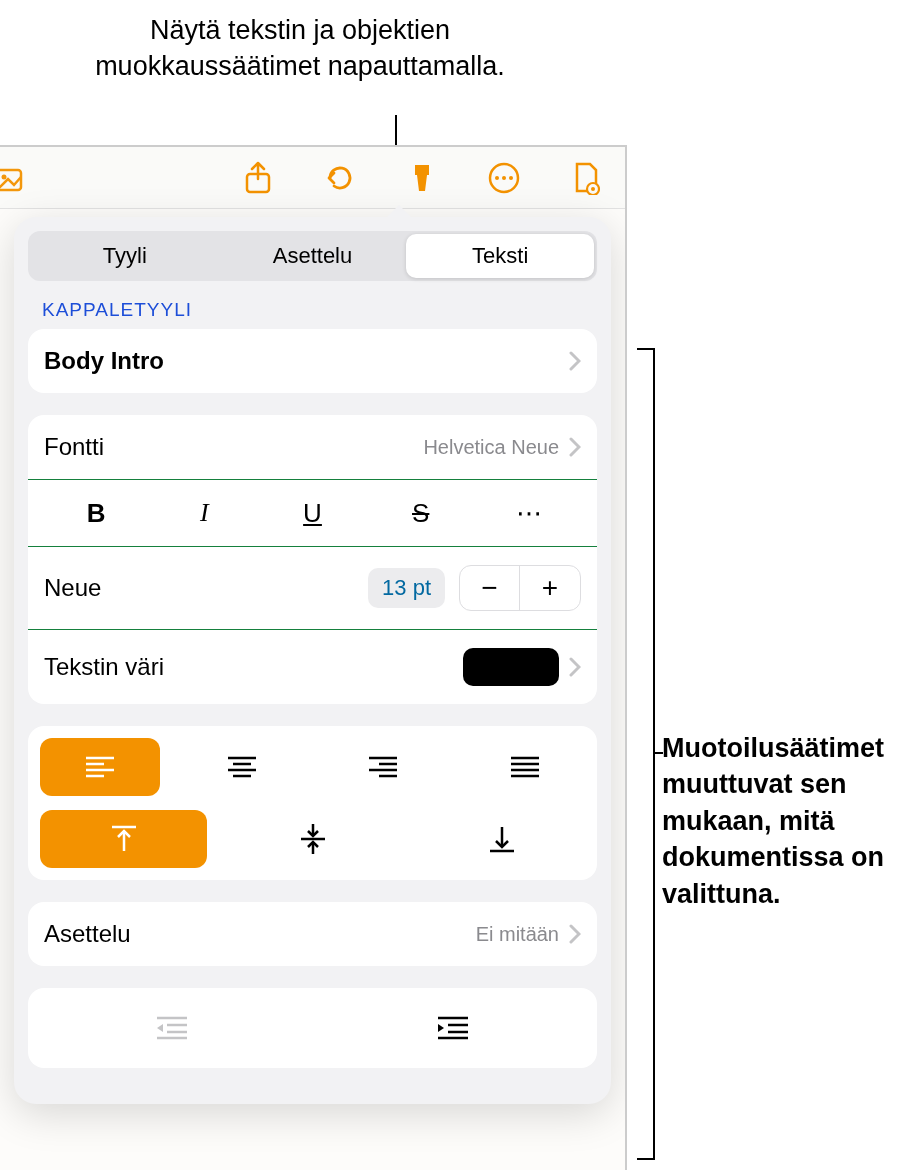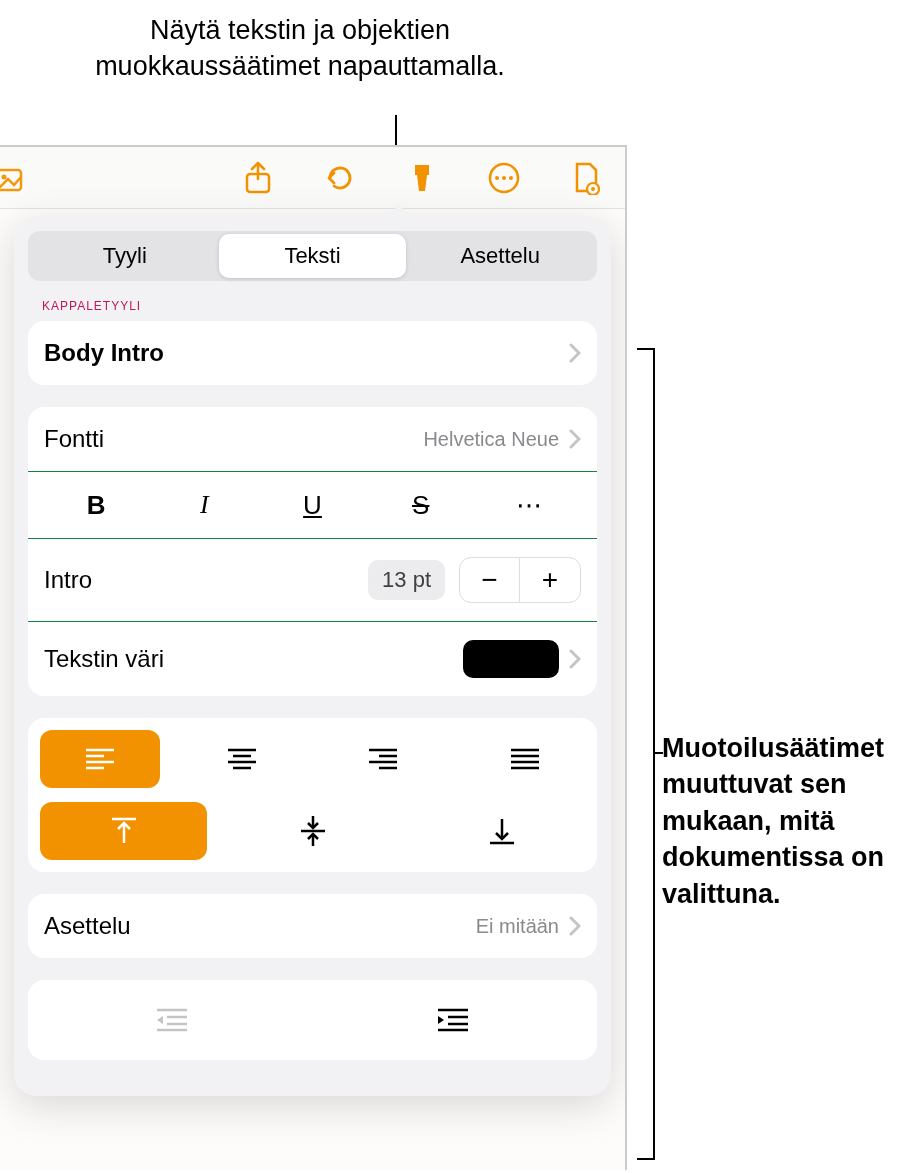--- a/index.html
+++ b/index.html
@@ -320,8 +320,8 @@
 
     <div class="segmented">
       <div class="seg-item">Tyyli</div>
+      <div class="seg-item">Asettelu</div>
       <div class="seg-item active">Teksti</div>
-      <div class="seg-item">Asettelu</div>
     </div>
 
     <div class="section-header">KAPPALETYYLI</div>

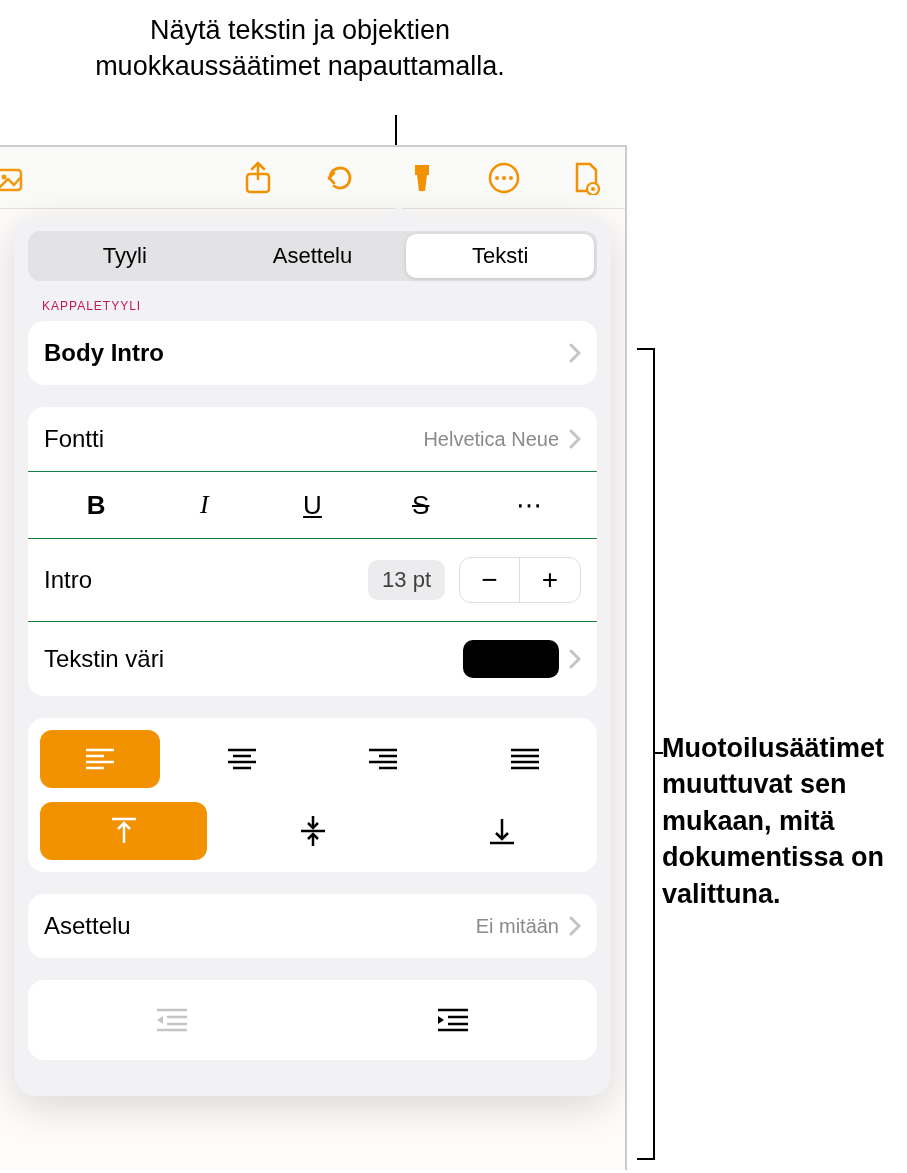--- a/index.html
+++ b/index.html
@@ -128,9 +128,9 @@
   font-weight: 500;
 }
 .section-header {
-  font-size: 12px;
+  font-size: 19px;
   letter-spacing: 1px;
-  color: #be185d;
+  color: #1d4ed8;
   margin: 14px 0 8px 14px;
 }
 .card {

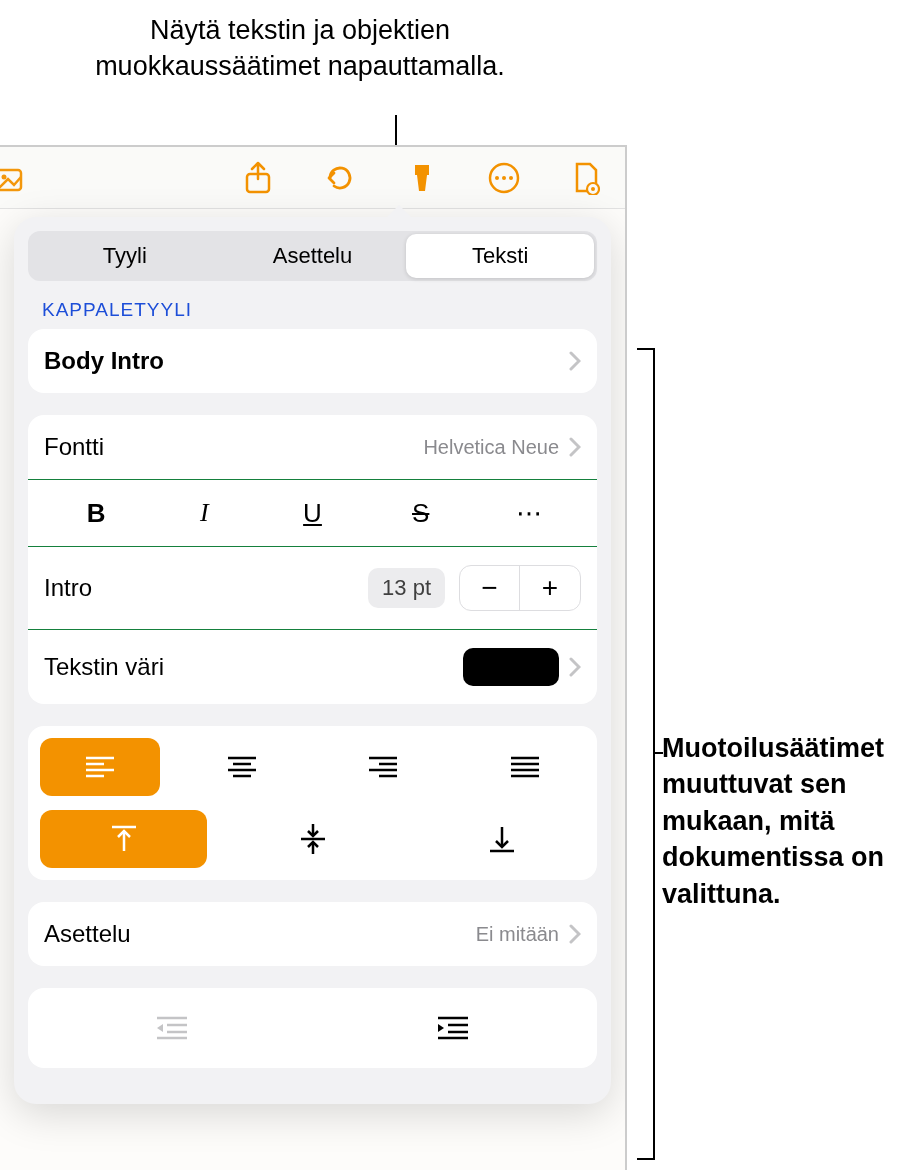--- a/index.html
+++ b/index.html
@@ -359,7 +359,7 @@
         <div class="style-btn">⋯</div>
       </div>
       <div class="row">
-        <span class="row-label">Intro</span>
+        <span class="row-label">Neue</span>
         <div style="margin-left:auto;display:flex;align-items:center">
           <span class="size-pill">13 pt</span>
           <div class="stepper">

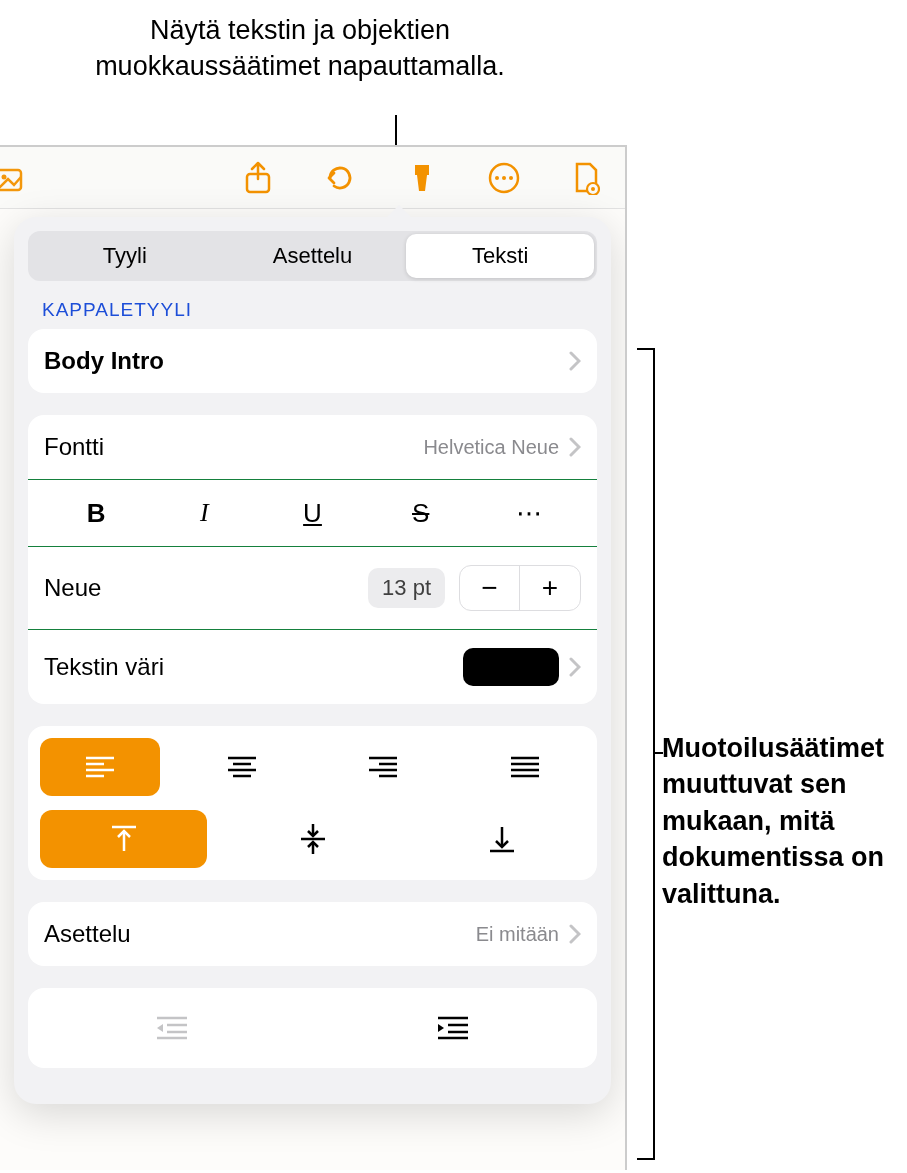--- a/index.html
+++ b/index.html
@@ -180,7 +180,7 @@
   border-radius: 10px;
   padding: 7px 14px;
   font-size: 22px;
-  color: #404040;
+  color: #0369a1;
 }
 .stepper {
   display: flex;

